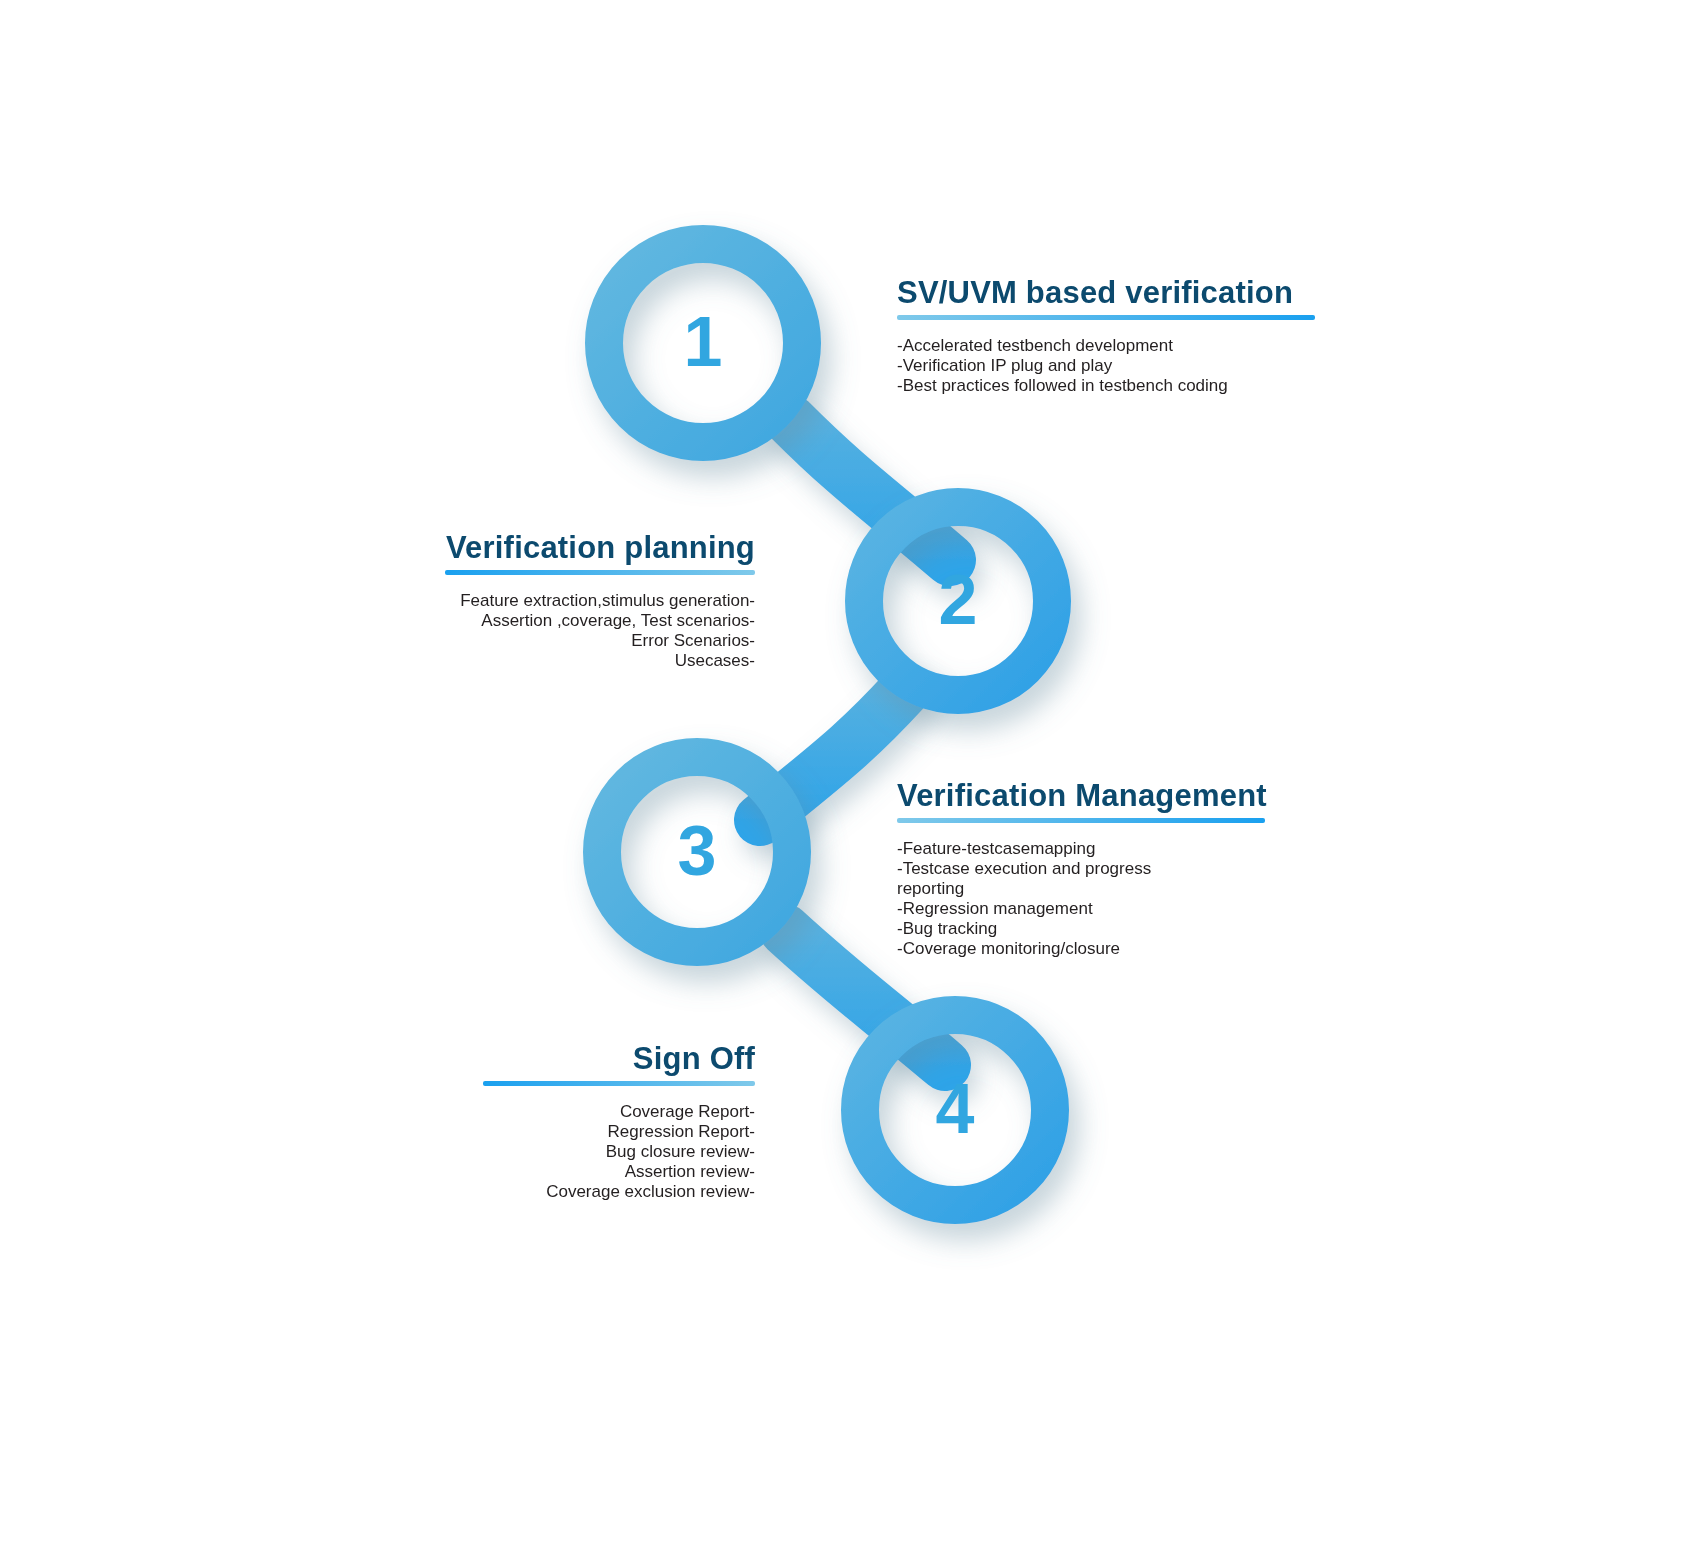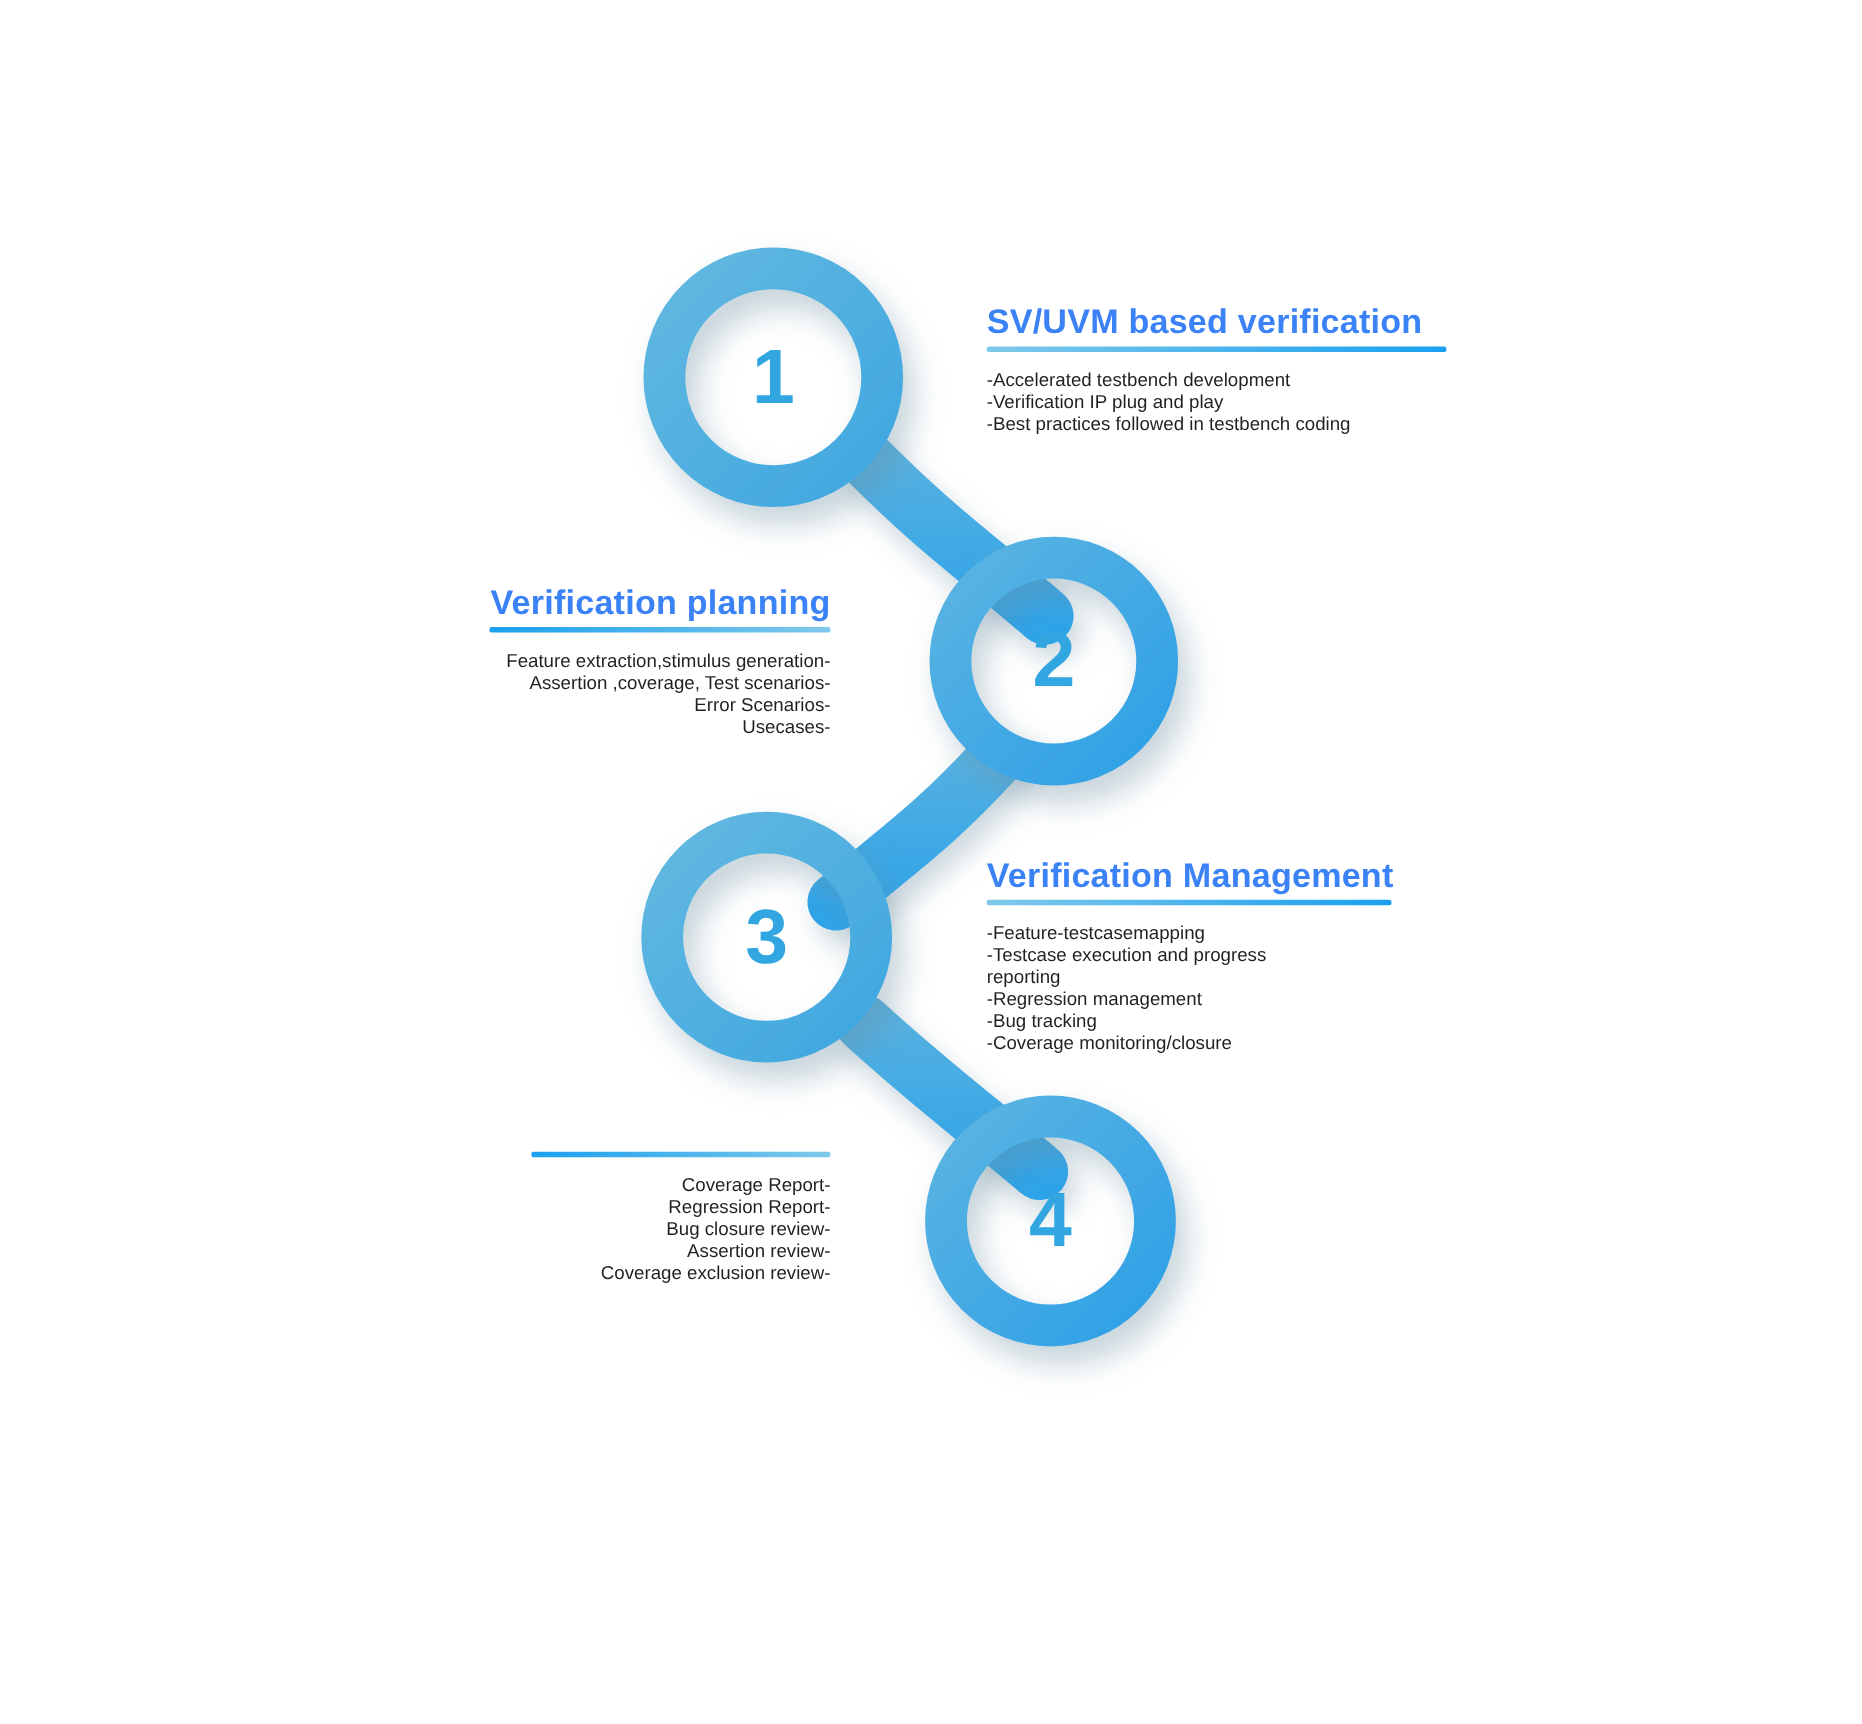--- a/index.html
+++ b/index.html
@@ -38,7 +38,7 @@
     position: absolute;
   }
   .txtblock .heading {
-    color: #3b82f6;
+    color: #0c4a6e;
     font-size: 31px;
     font-weight: bold;
     font-family: "Liberation Sans", sans-serif;

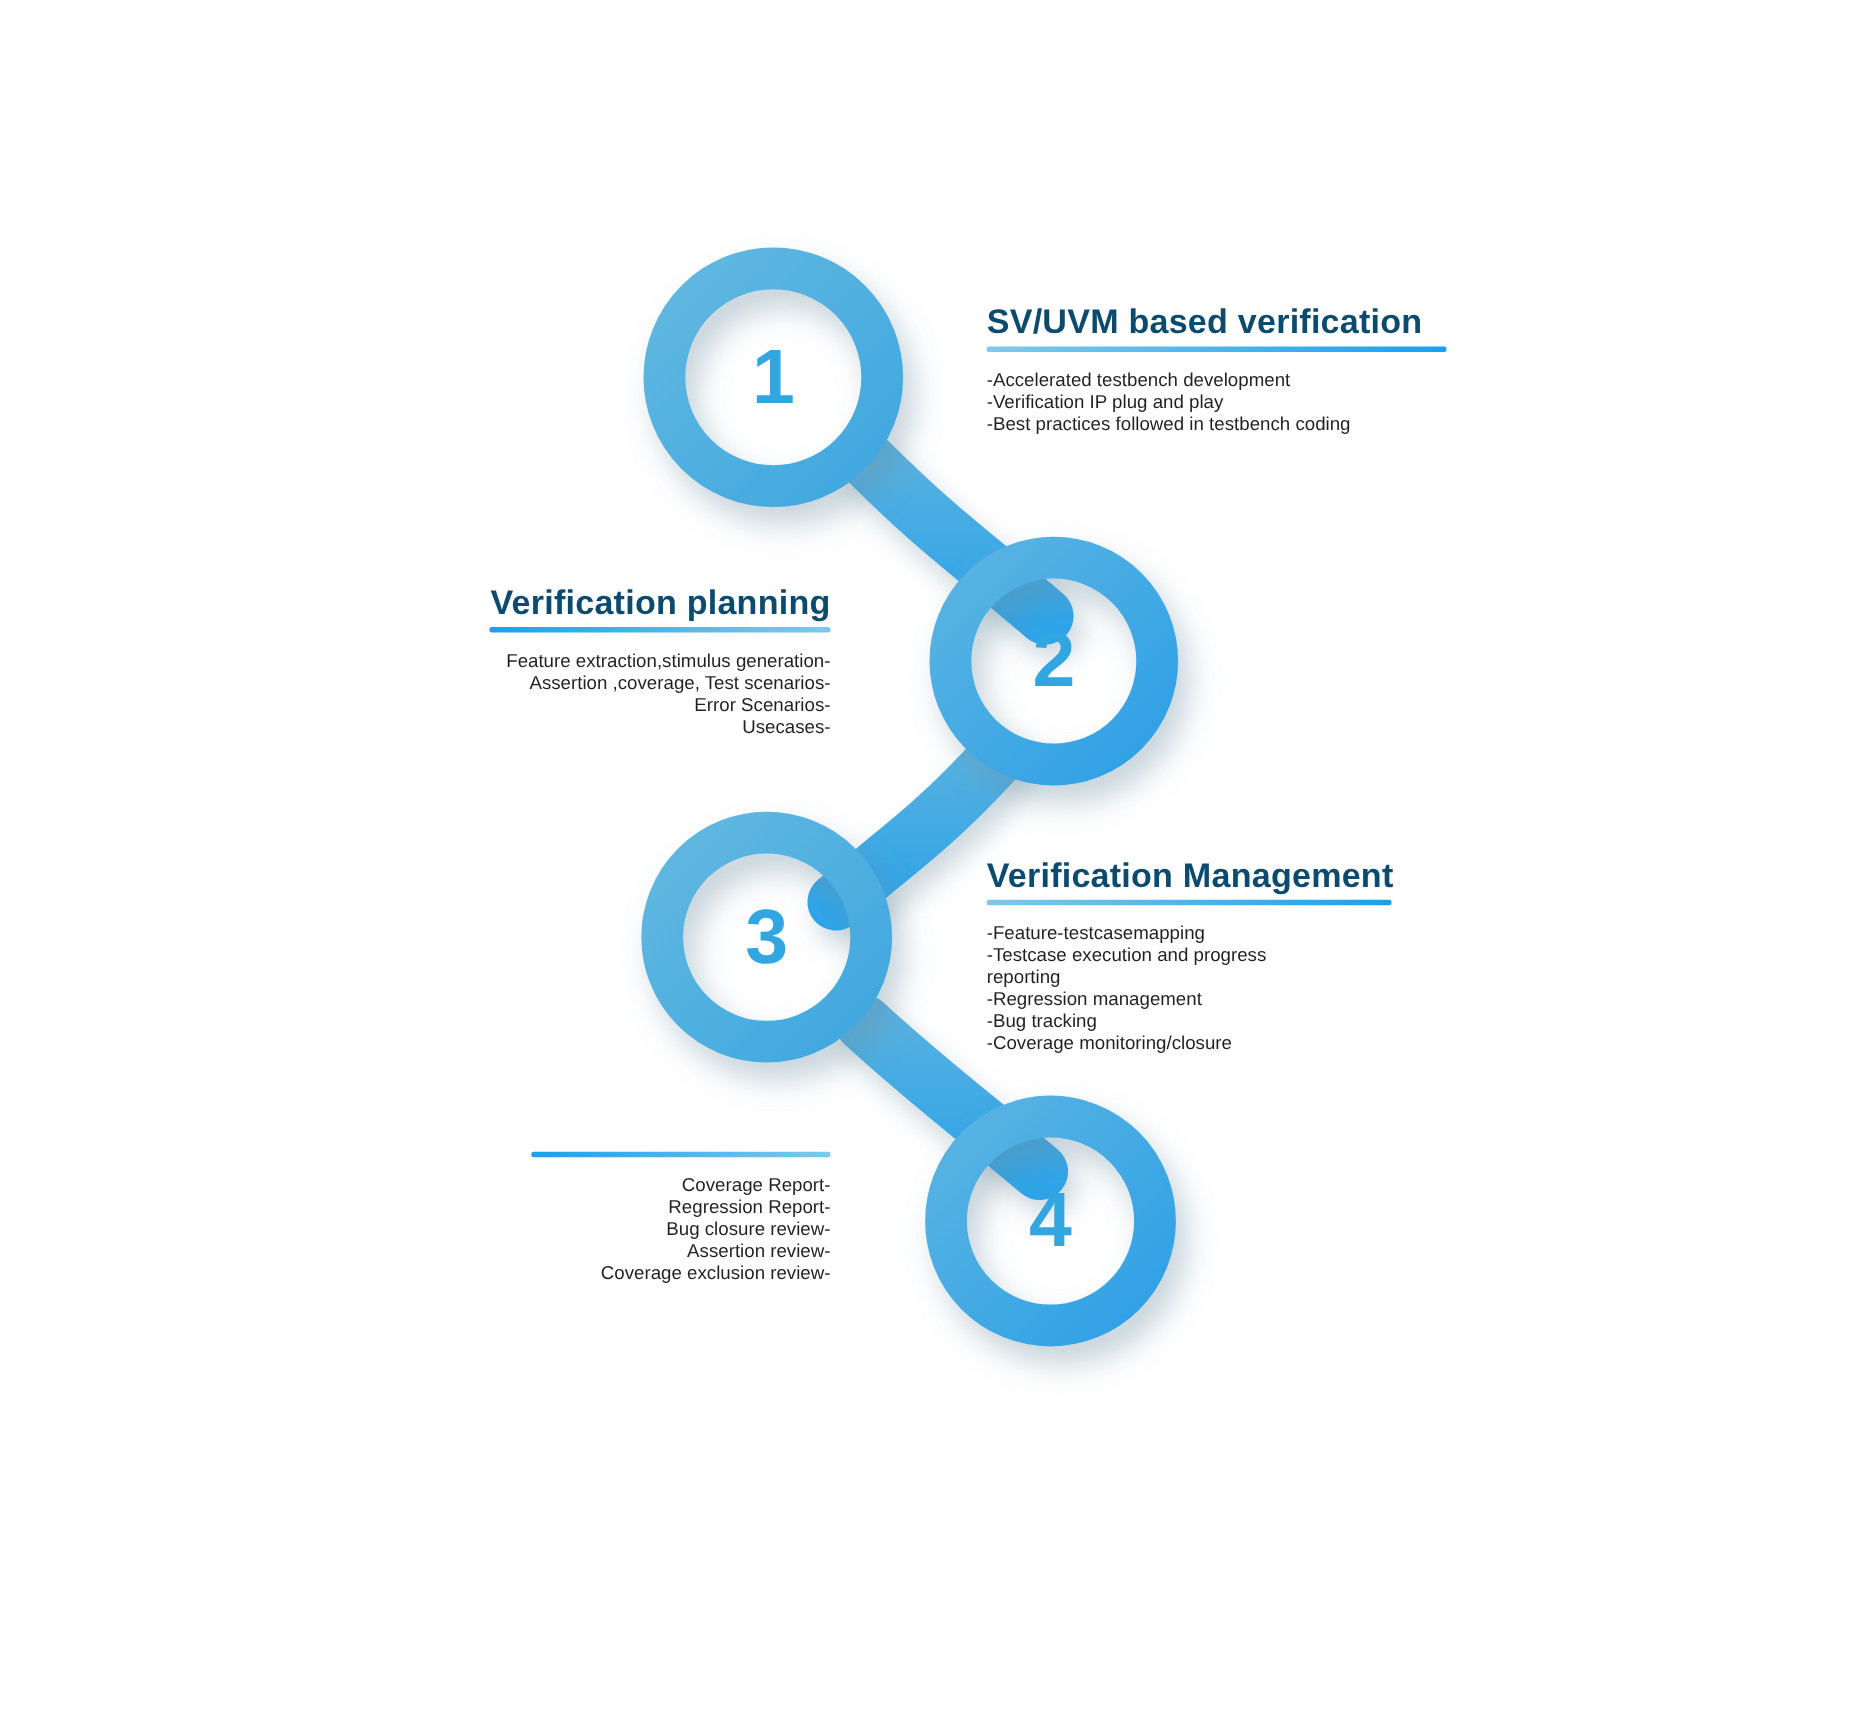--- a/index.html
+++ b/index.html
@@ -158,6 +158,7 @@
   </div>
 
   <div class="txtblock align-right" style="left:230px; top:1042px; width:525px;">
+    <div class="heading">Sign Off</div>
     <div class="rule left-grad" style="width:272px; margin-left:253px;"></div>
     <div class="body">Coverage Report-
 Regression Report-

